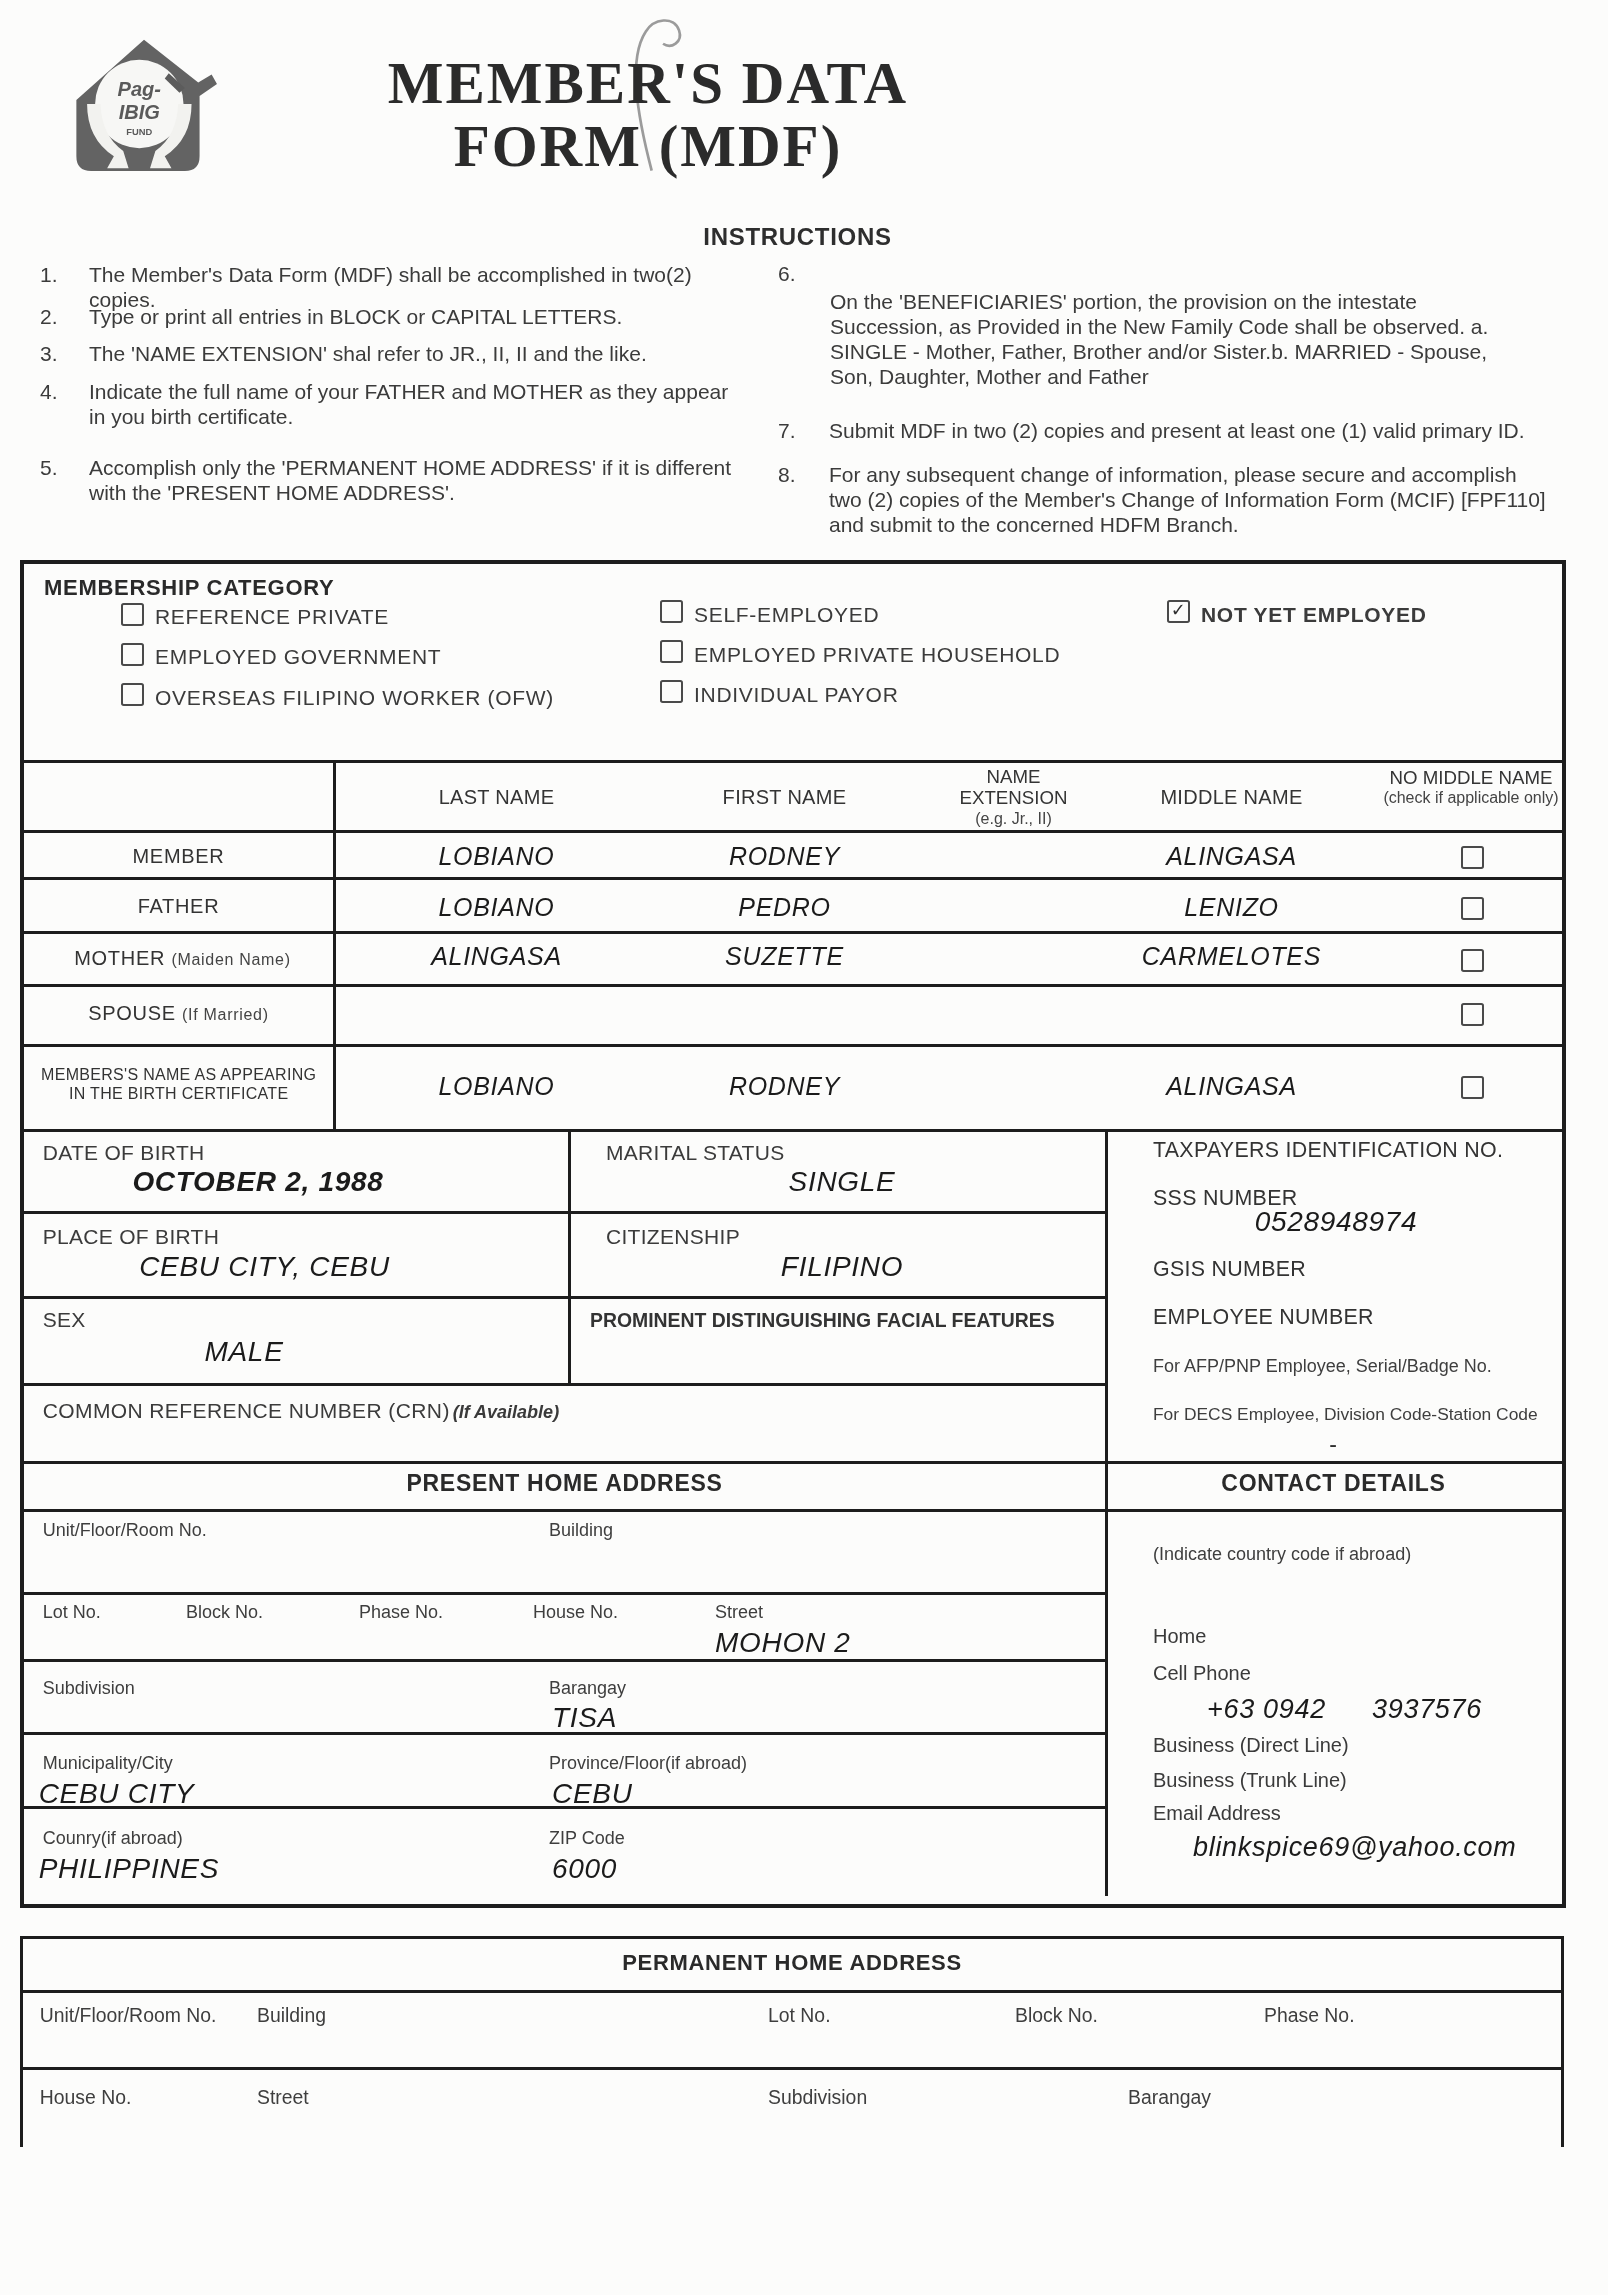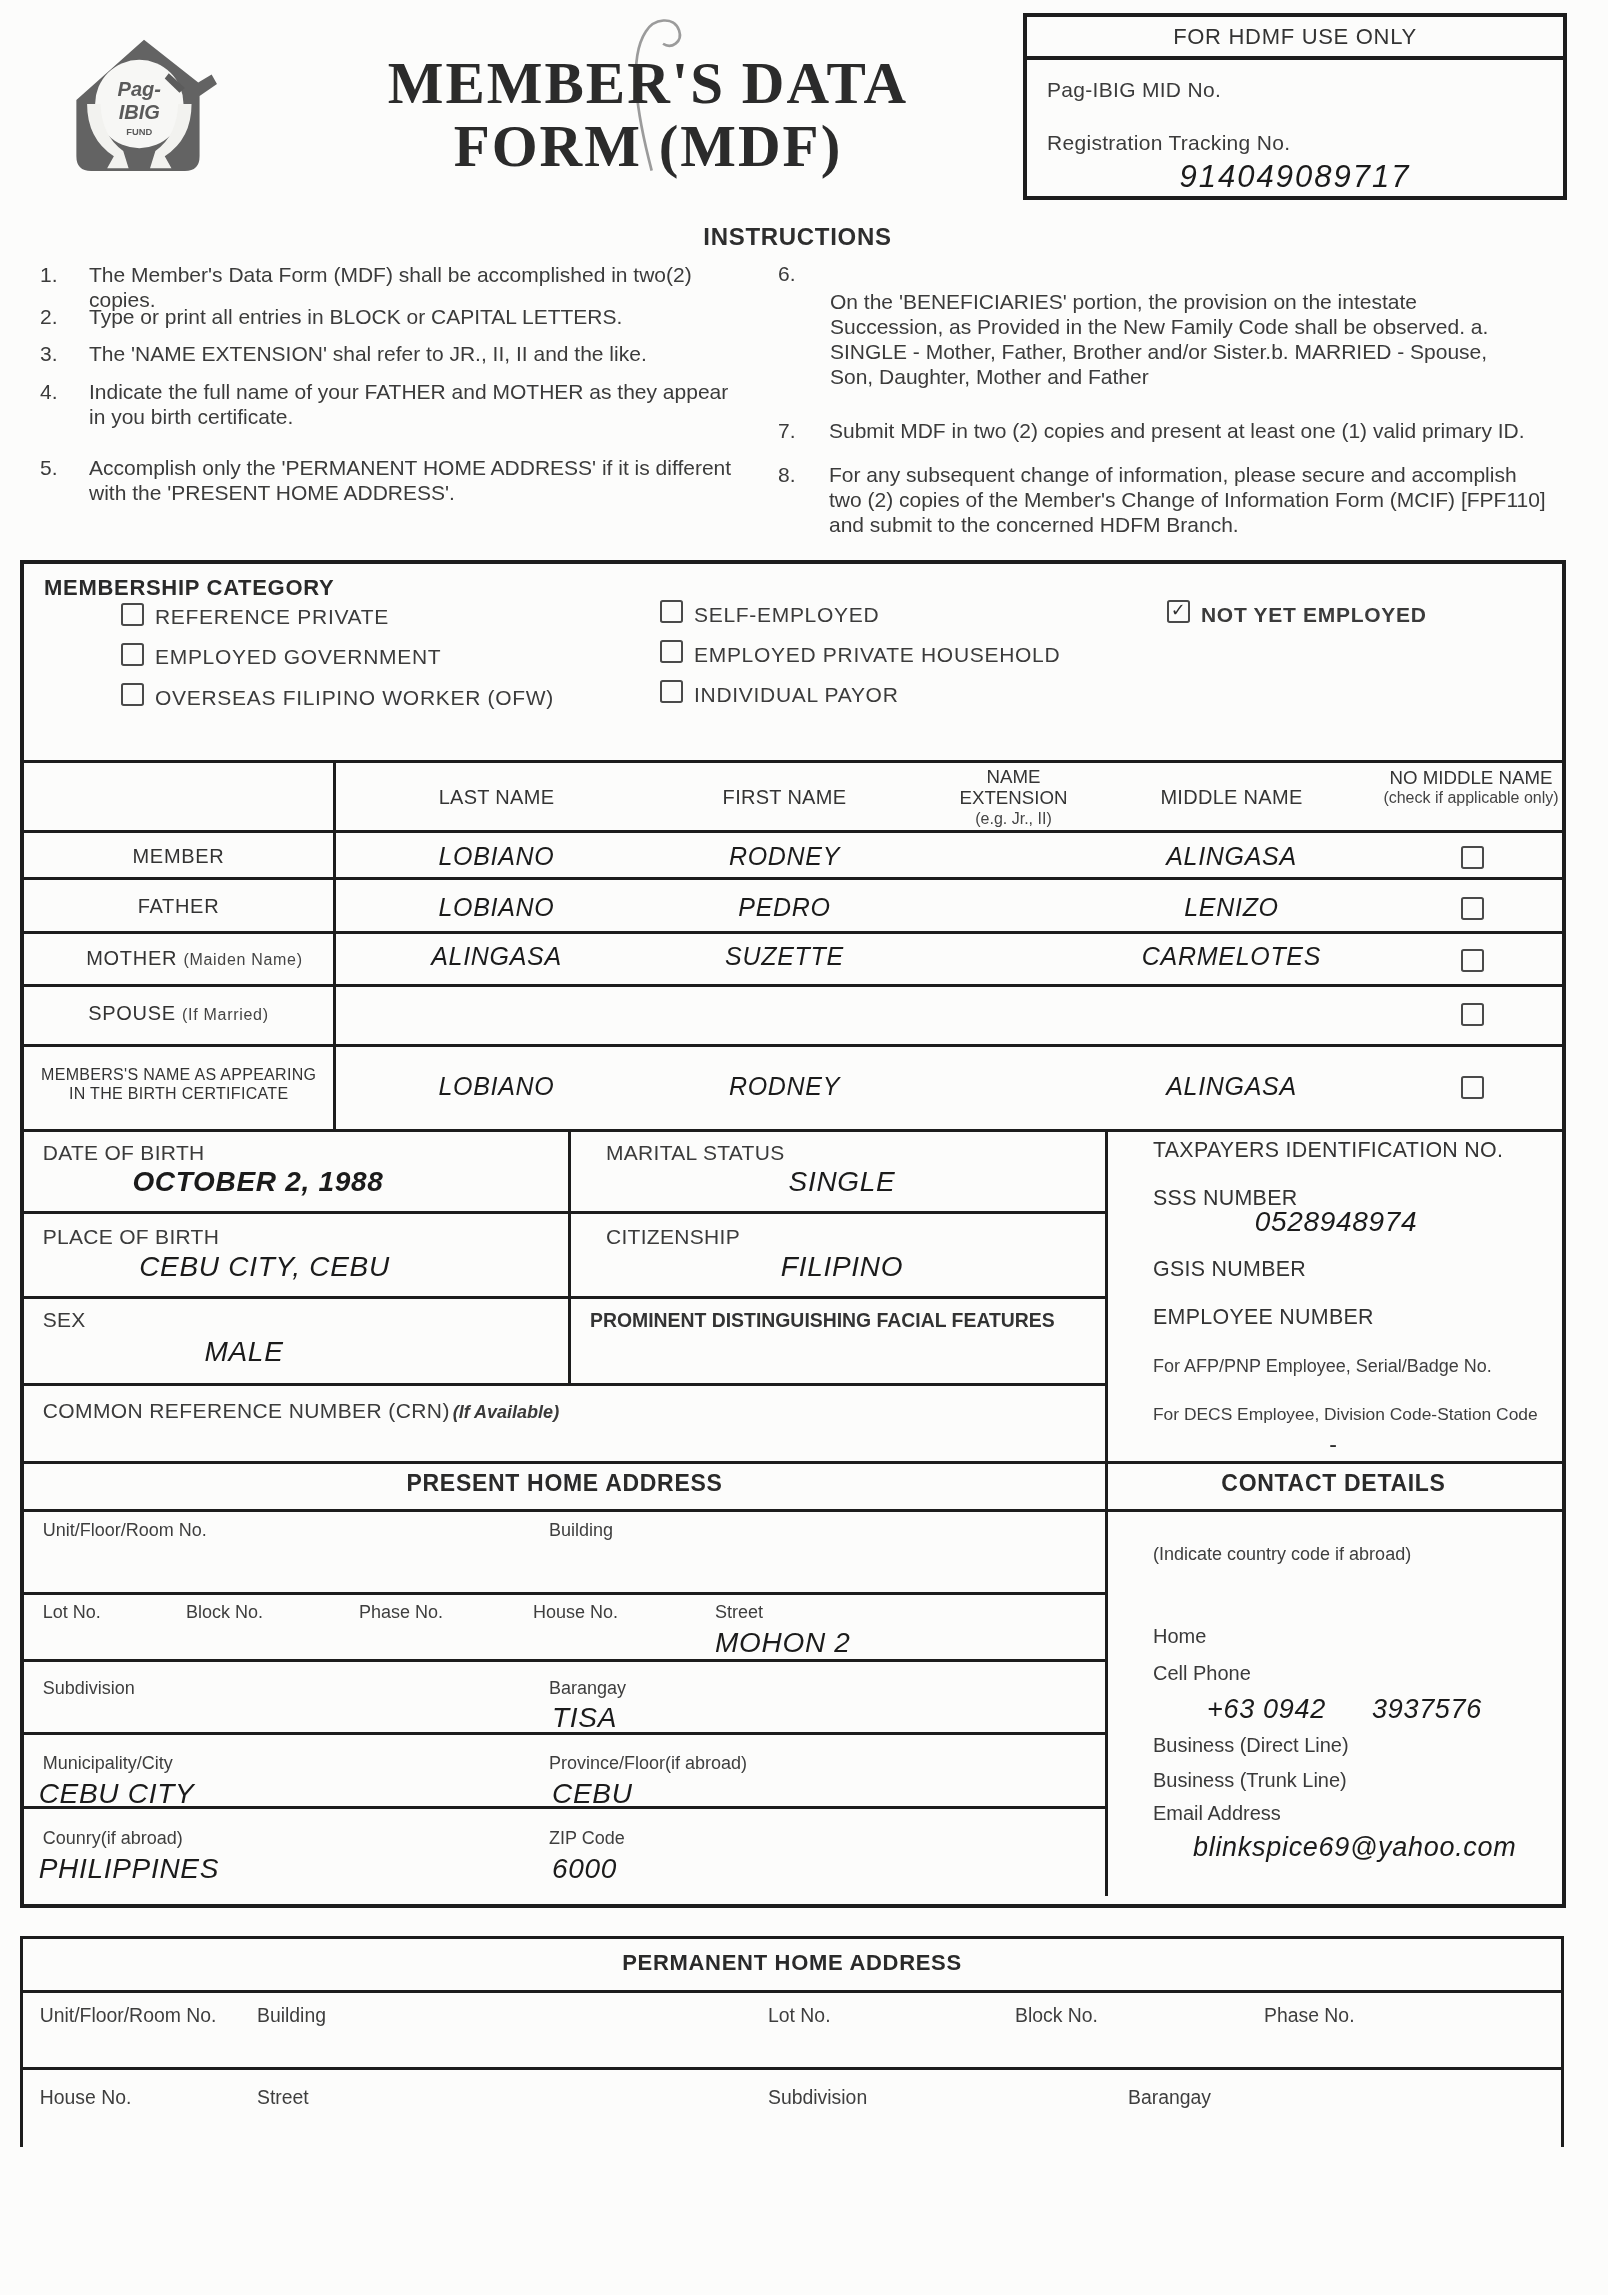--- a/index.html
+++ b/index.html
@@ -54,12 +54,6 @@
   <div class="abs title-line center" style="left:334px;top:112px;width:628px;">FORM (MDF)</div>
   <div class="abs title-line center" style="left:334px;top:49px;width:628px;">MEMBER'S DATA</div>
 
-  <div class="abs frame" style="left:1023px;top:13.4px;width:536px;height:179px;">
-    <div class="abs center" style="left:0;top:0;width:100%;height:39px;line-height:39px;font-size:22px;color:#333;letter-spacing:0.7px;border-bottom:4px solid #1d1d1d;">FOR HDMF USE ONLY</div>
-    <div class="abs lbl" style="left:20px;top:61px;">Pag-IBIG MID No.</div>
-    <div class="abs lbl" style="left:20px;top:114px;">Registration Tracking No.</div>
-    <div class="abs ital center" style="left:0;top:142px;width:100%;font-size:31px;color:#1b1b1b;letter-spacing:2px;">914049089717</div>
-  </div>
 
   <div class="abs bold center" style="left:657px;top:223px;width:281px;font-size:24px;color:#2e2e2e;letter-spacing:0.7px;">INSTRUCTIONS</div>
 

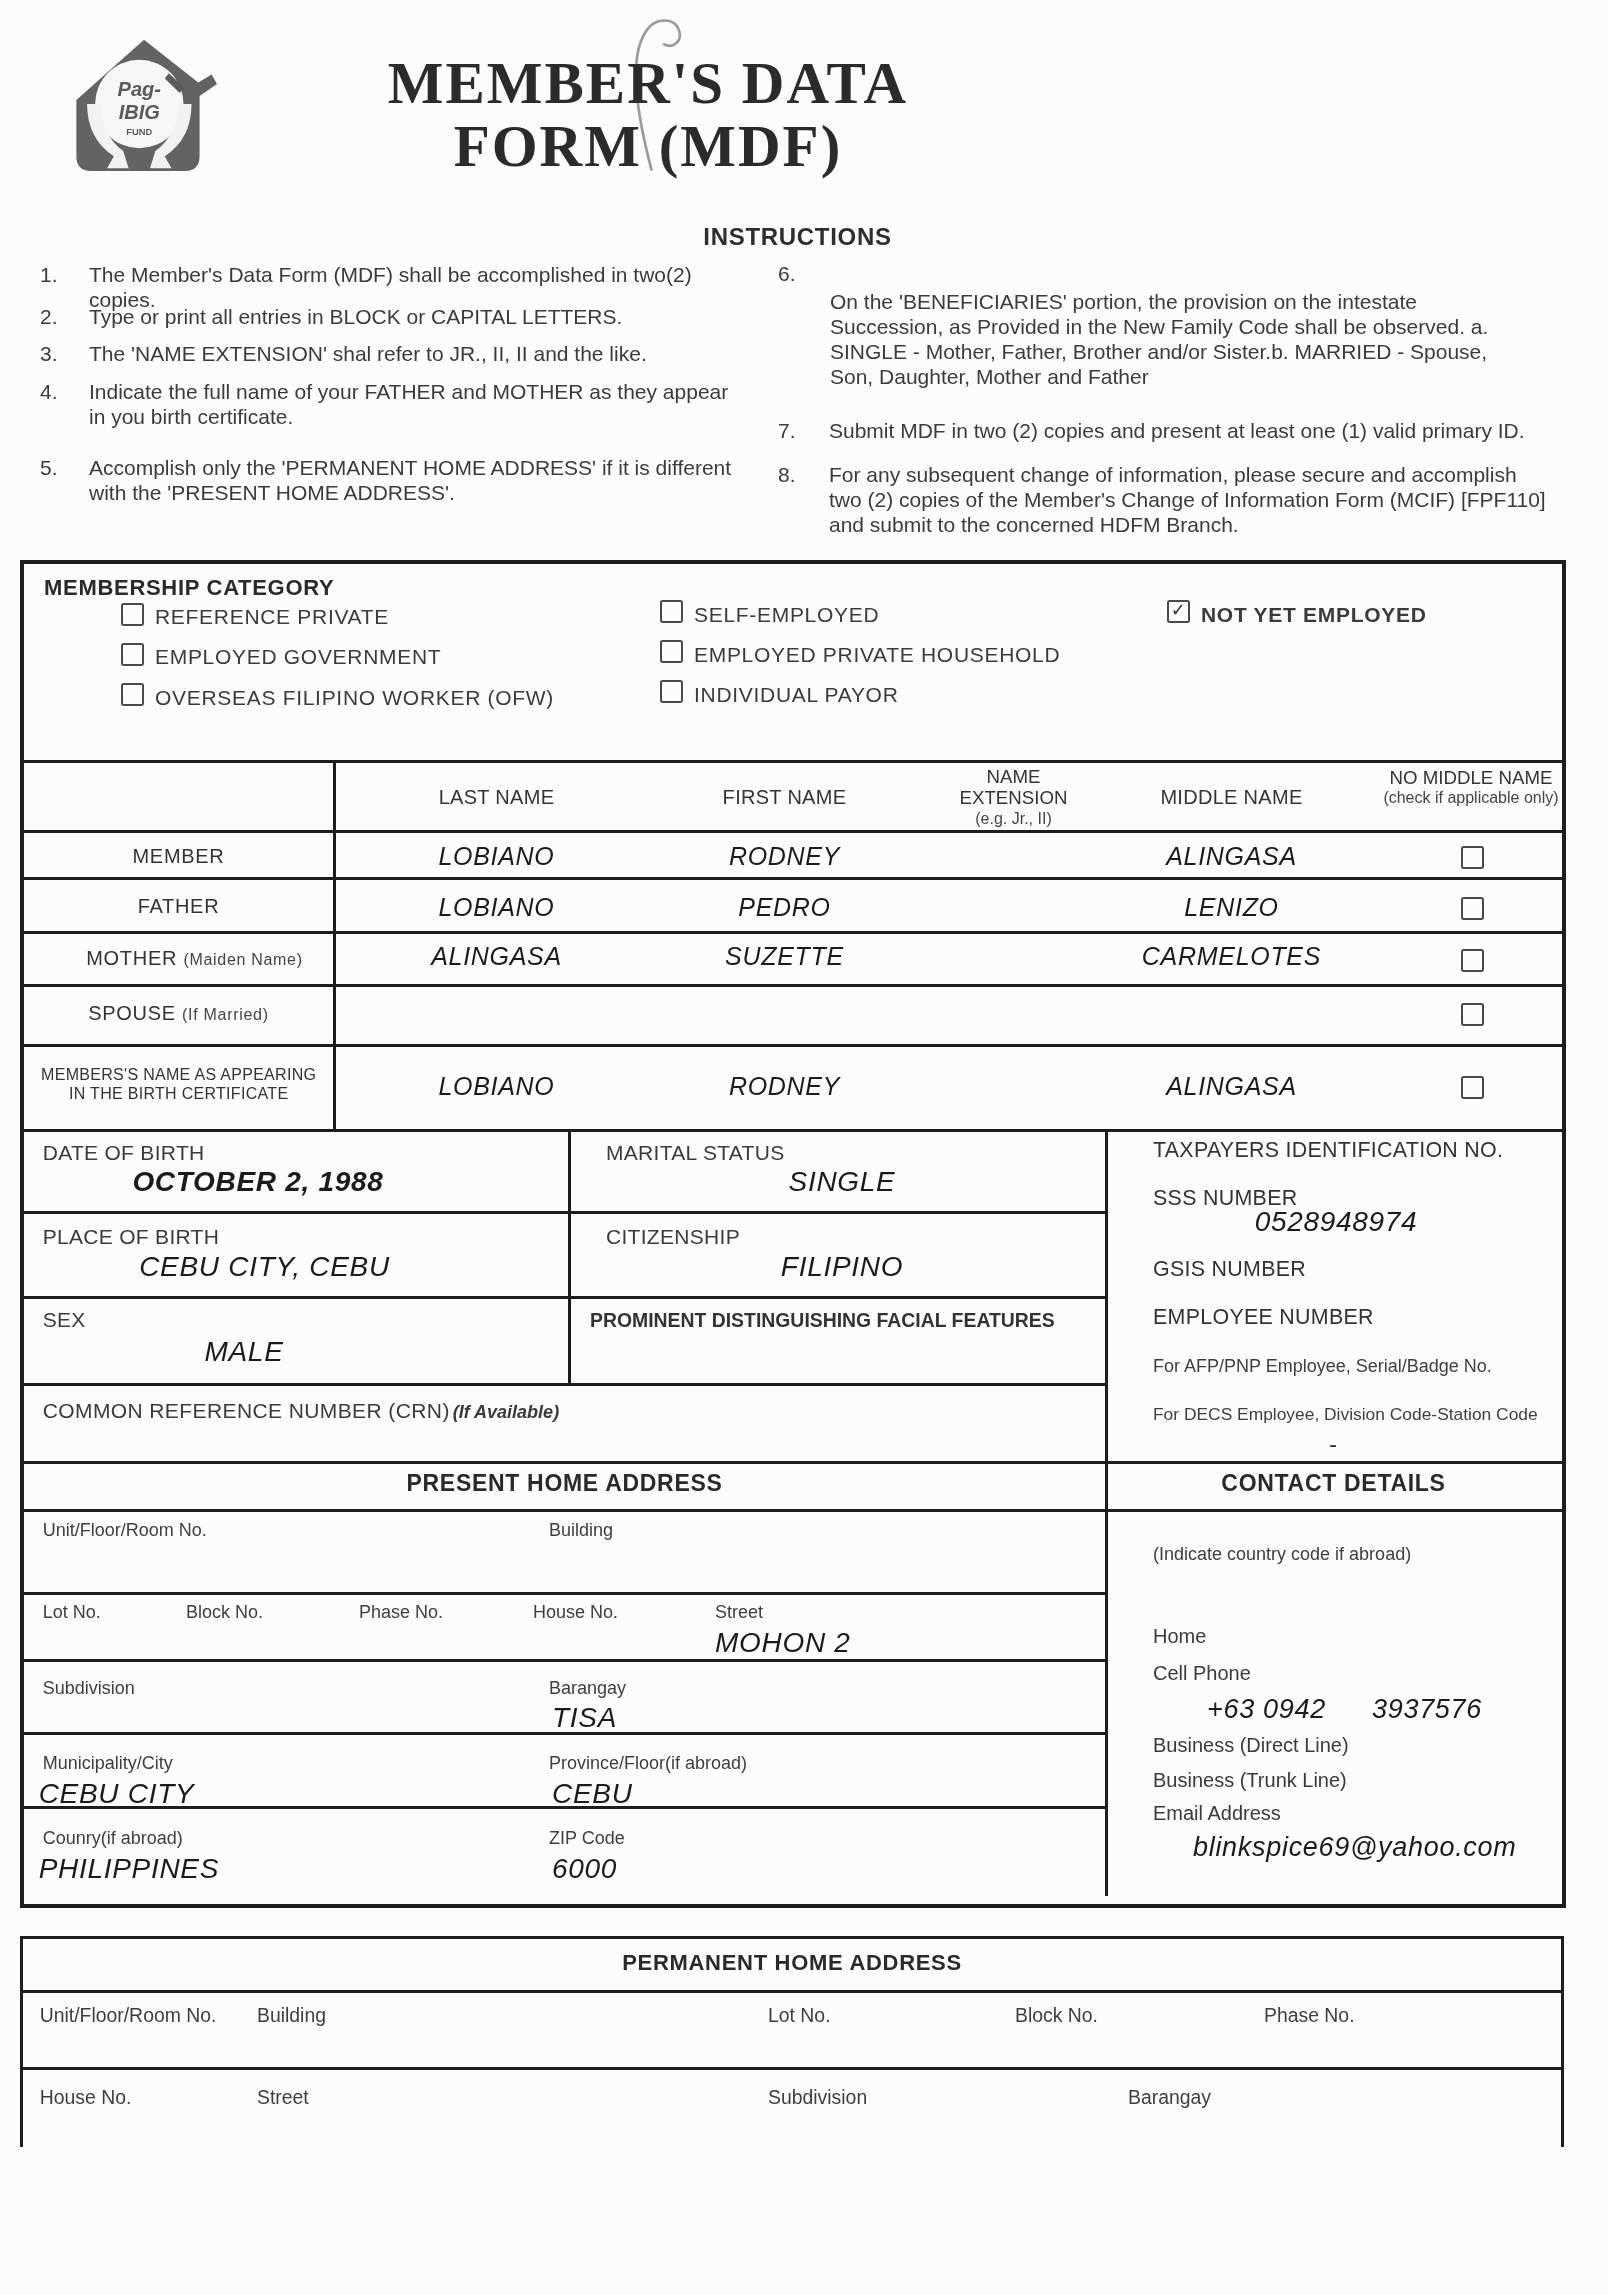--- a/index.html
+++ b/index.html
@@ -163,7 +163,7 @@
     <div class="abs val-sm center" style="left:1104px;top:329px;width:207px;">LENIZO</div>
     <span class="cb" style="left:1437px;top:333px;"></span>
 
-    <div class="abs row-lbl center" style="left:16px;top:383px;width:309px;">
+    <div class="abs row-lbl center" style="left:4px;top:383px;width:309px;">
       <span>MOTHER</span>
       <span class="note">(Maiden Name)</span>
     </div>

